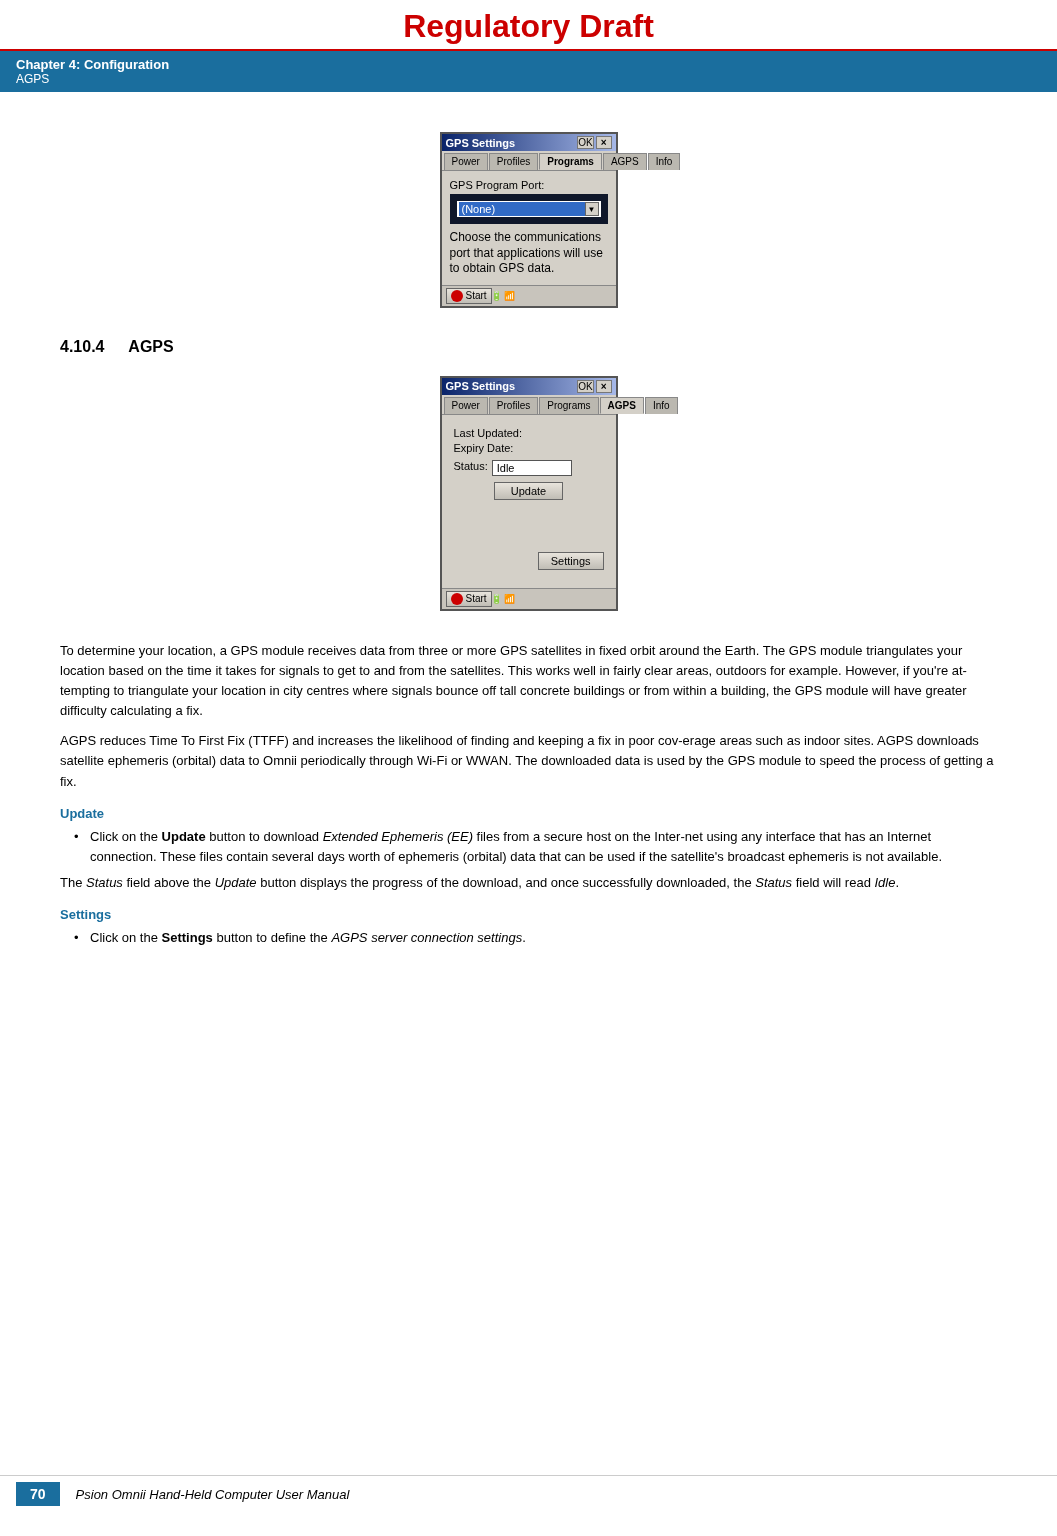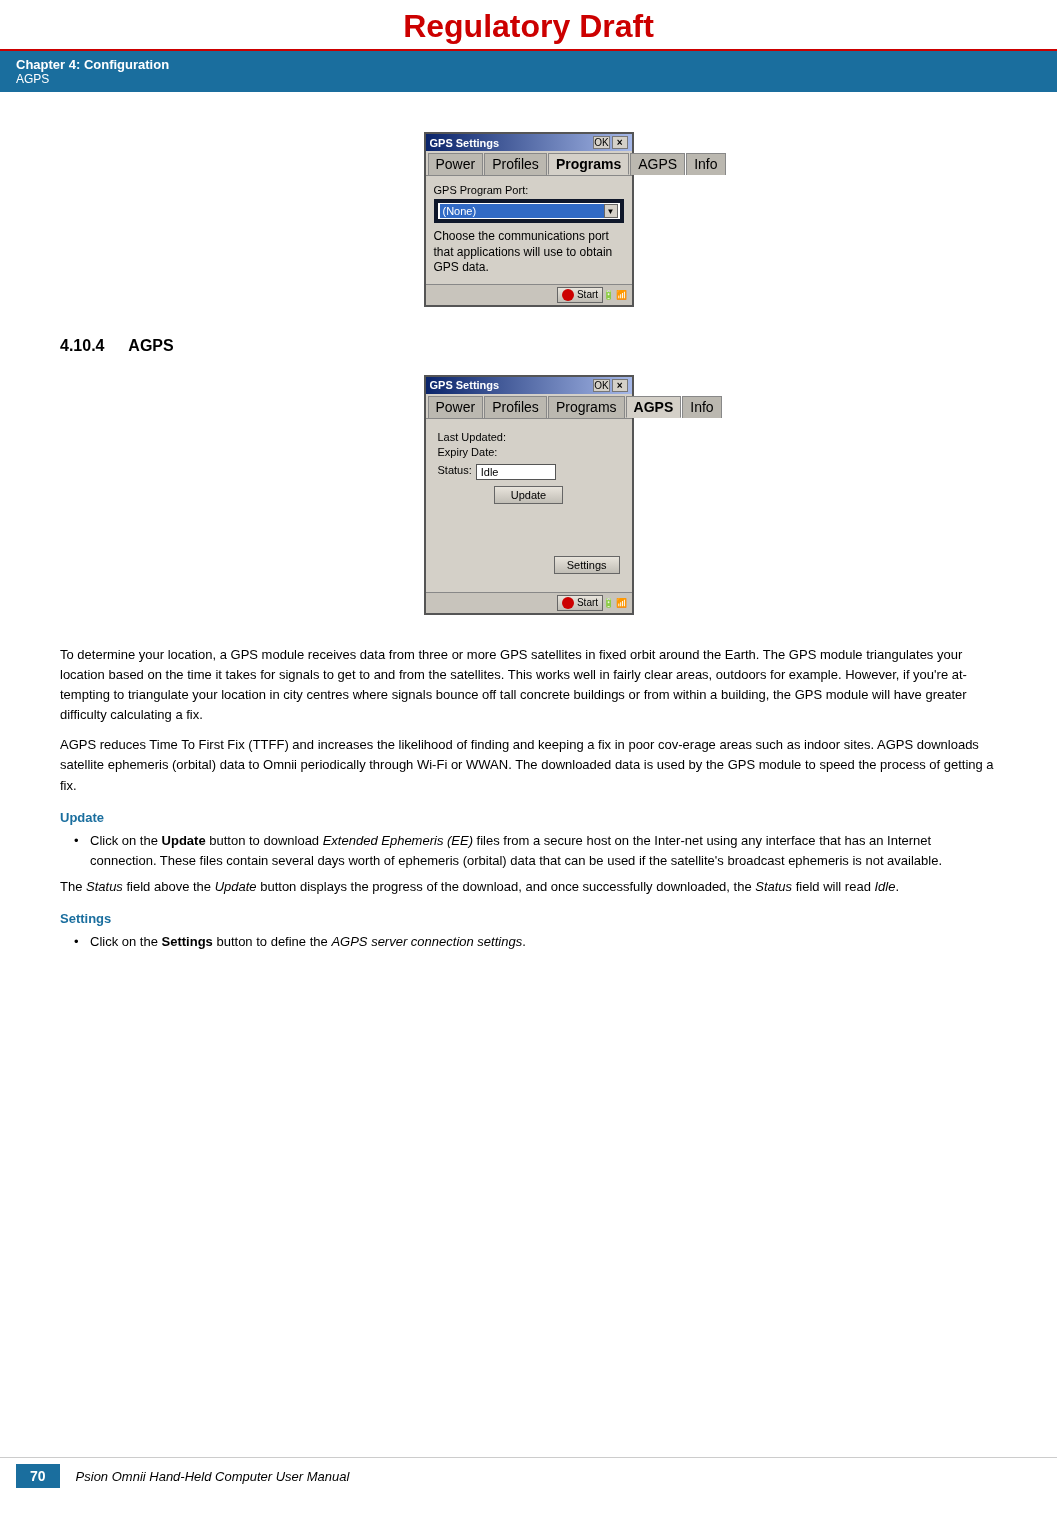--- a/index.html
+++ b/index.html
@@ -53,7 +53,7 @@
     .gps-dialog {
       border: 2px solid #555;
       background: #d4d0c8;
-      width: 210px;
+      width: 178px;
       font-family: 'Tahoma', Arial, sans-serif;
       font-size: 11px;
     }

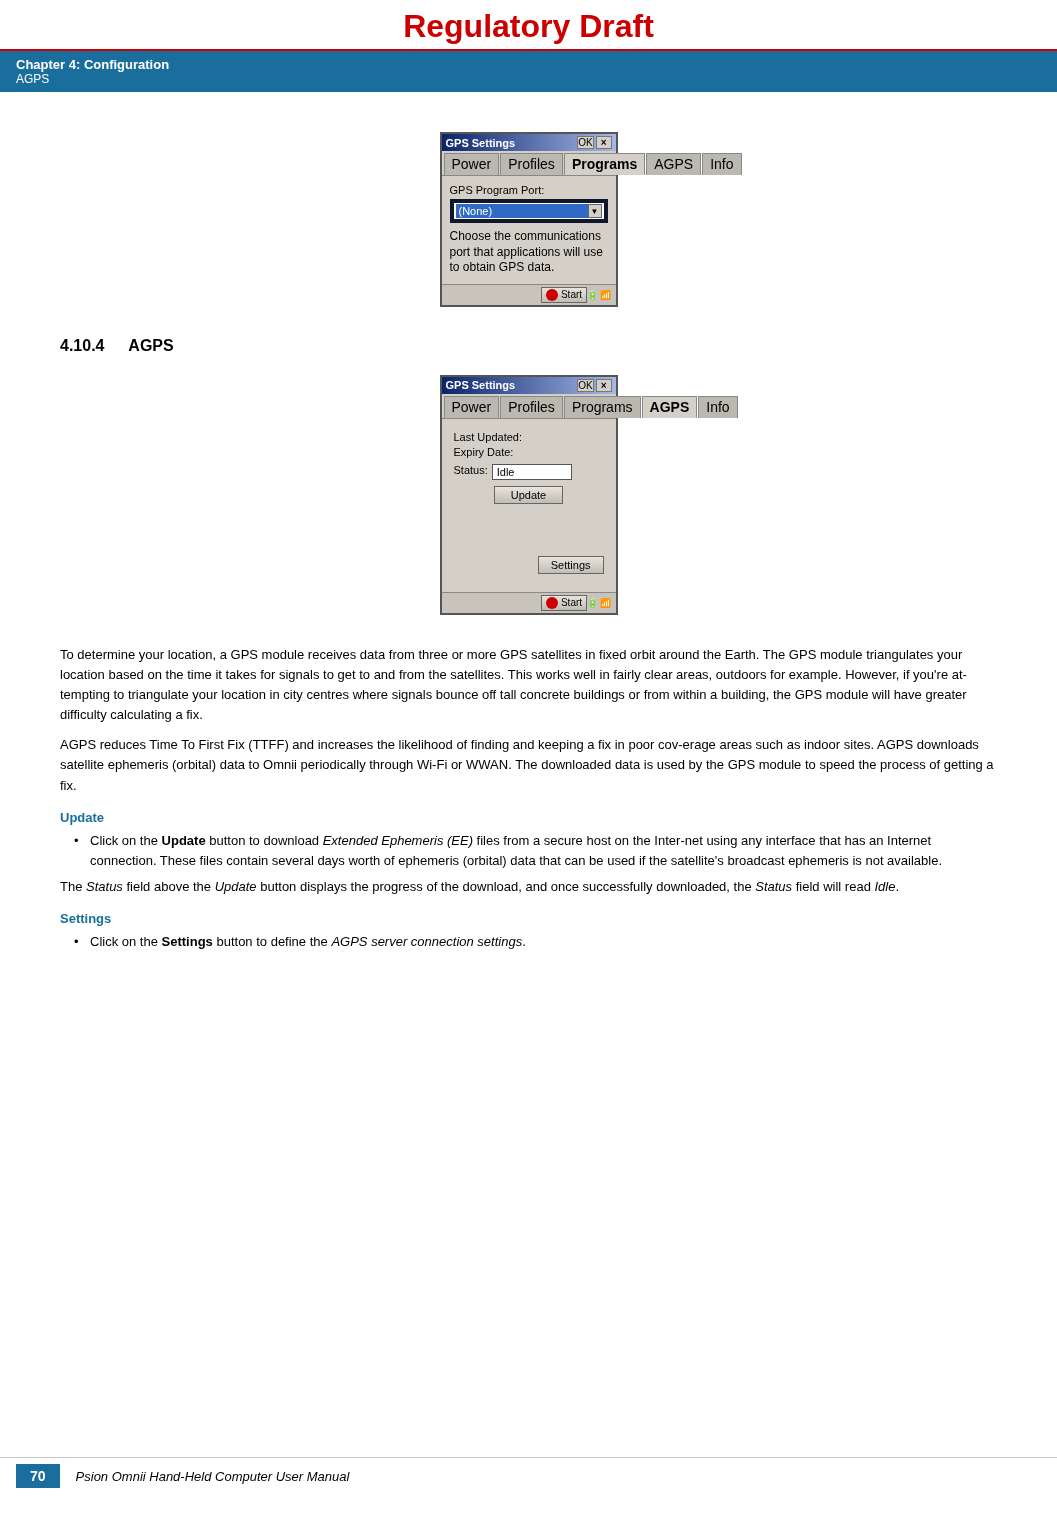--- a/index.html
+++ b/index.html
@@ -105,7 +105,7 @@
       border: 1px solid #888;
       border-bottom: none;
       background: #d4d0c8;
-      font-size: 14px;
+      font-size: 10px;
       cursor: pointer;
       margin-right: 1px;
     }

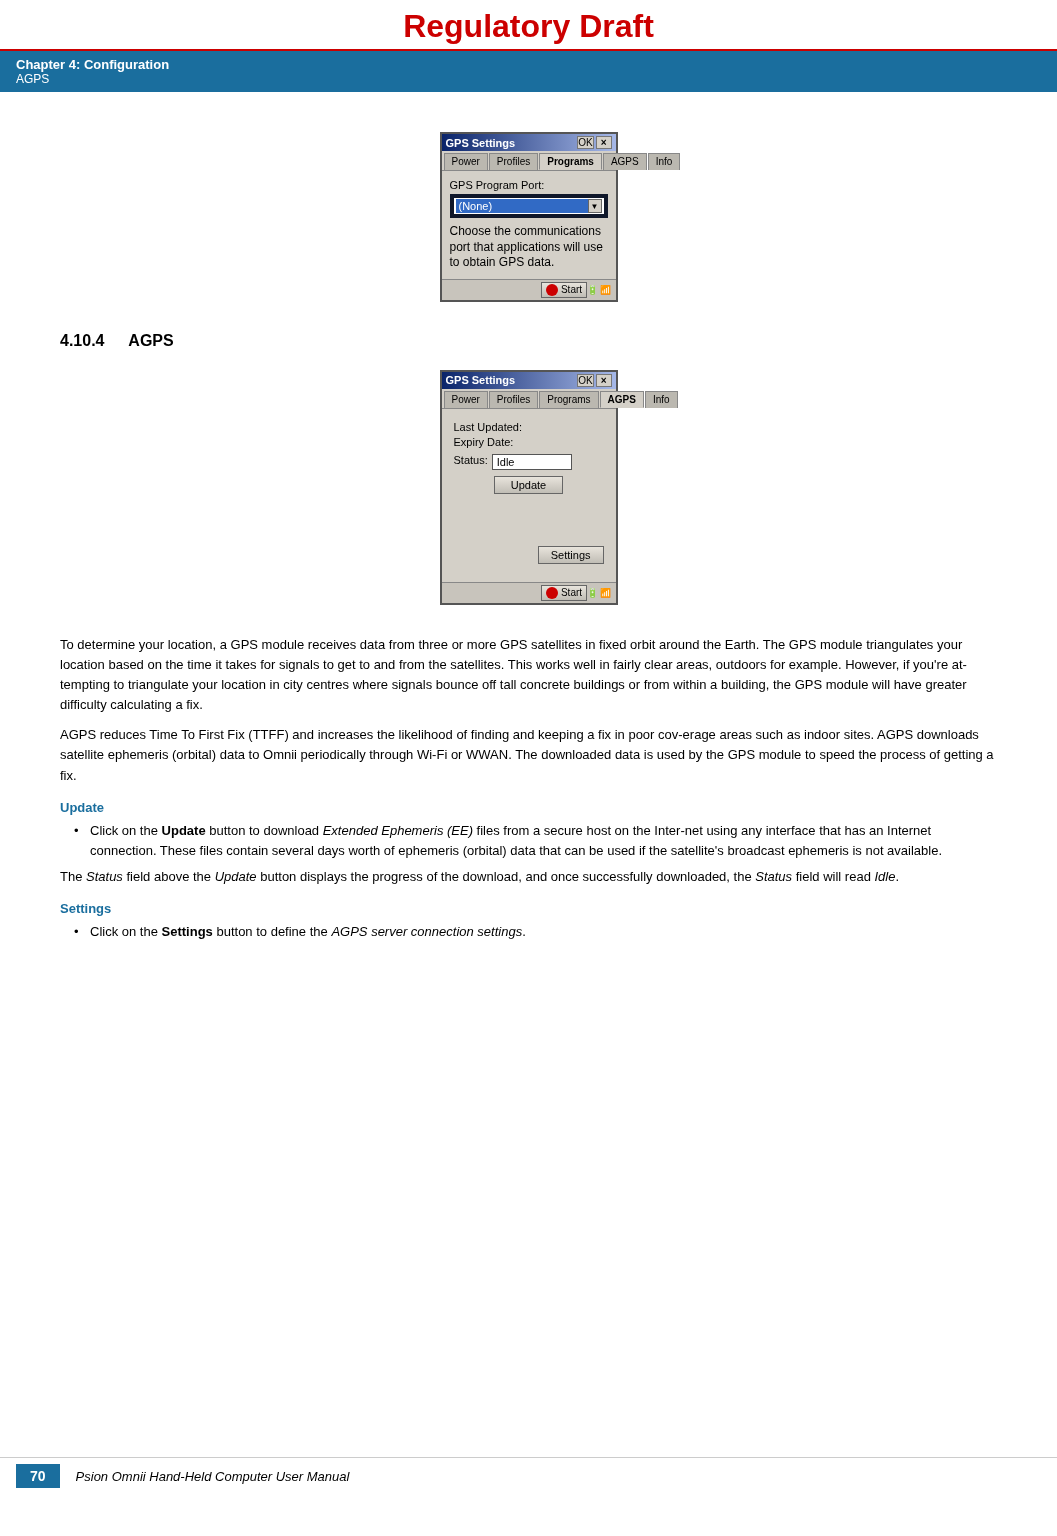--- a/index.html
+++ b/index.html
@@ -136,7 +136,7 @@
       display: flex;
       align-items: center;
       background: #fff;
-      border: 4px solid #0f172a;
+      border: 7px solid #0f172a;
       padding: 1px 2px;
       margin-bottom: 6px;
       font-size: 11px;

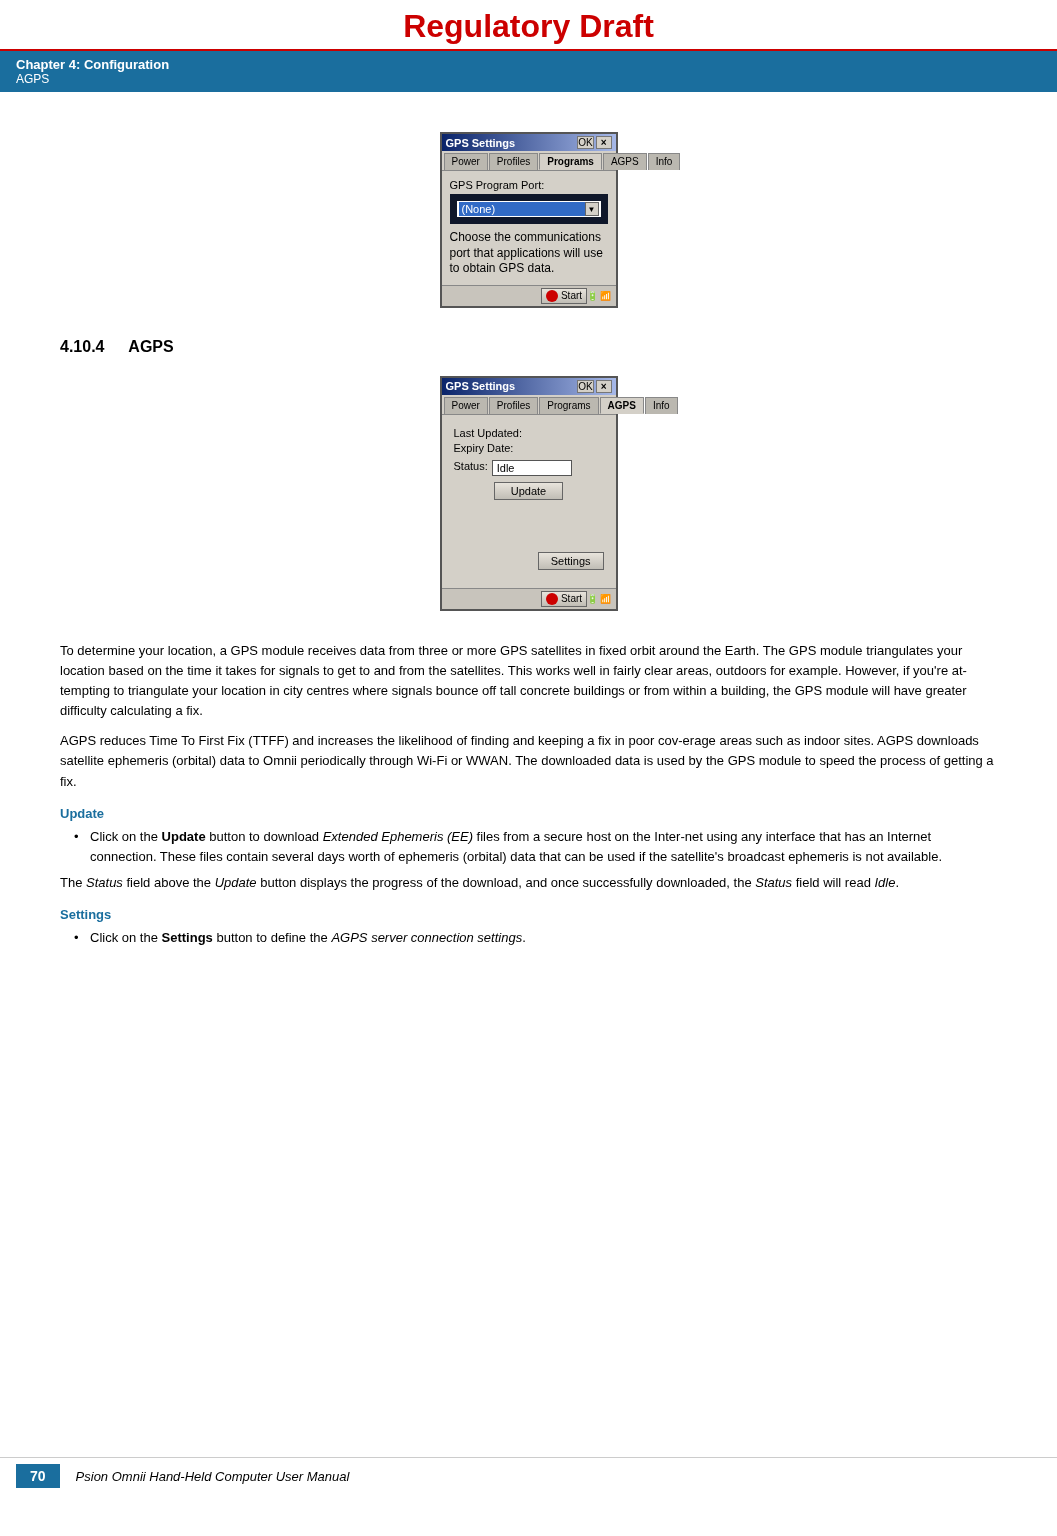--- a/index.html
+++ b/index.html
@@ -171,7 +171,7 @@
       padding: 2px 4px;
       display: flex;
       align-items: center;
-      justify-content: flex-end;
+      justify-content: flex-start;
       border-top: 1px solid #888;
     }
     .dialog-statusbar .start-btn {

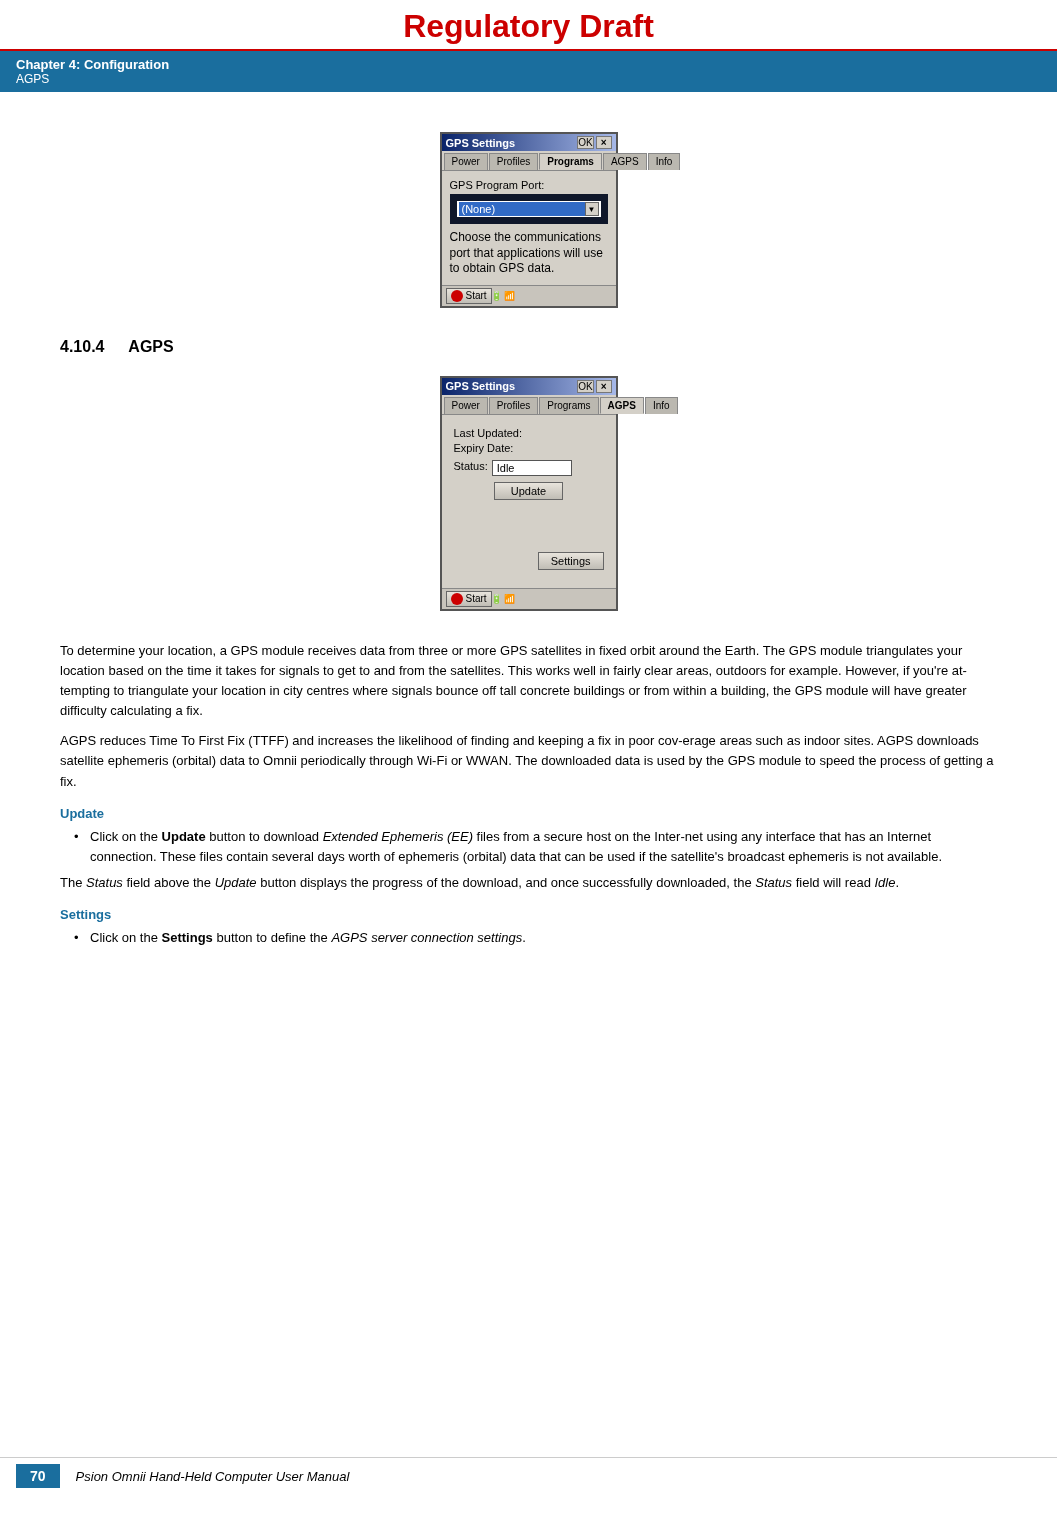--- a/index.html
+++ b/index.html
@@ -290,7 +290,7 @@
     
     .page-footer {
       position: absolute;
-      bottom: 42px;
+      bottom: 24px;
       left: 0;
       right: 0;
       display: flex;

